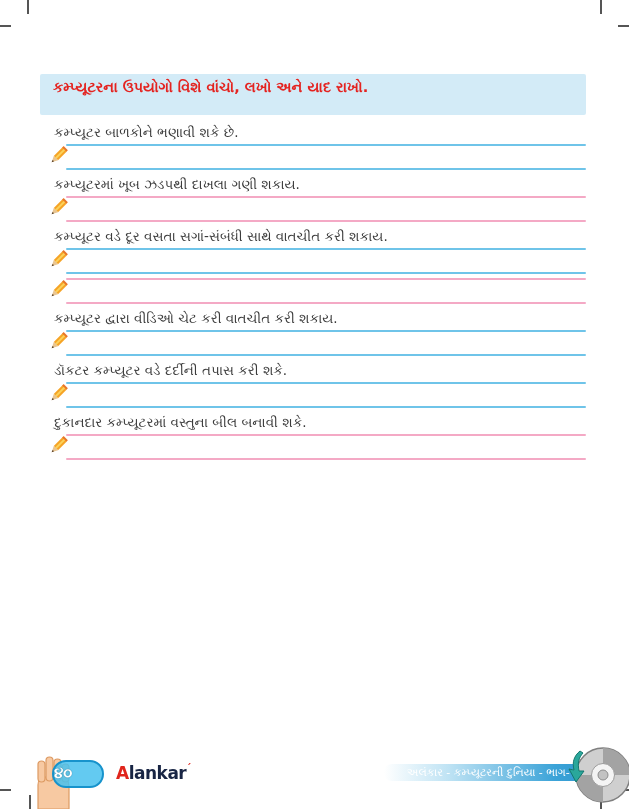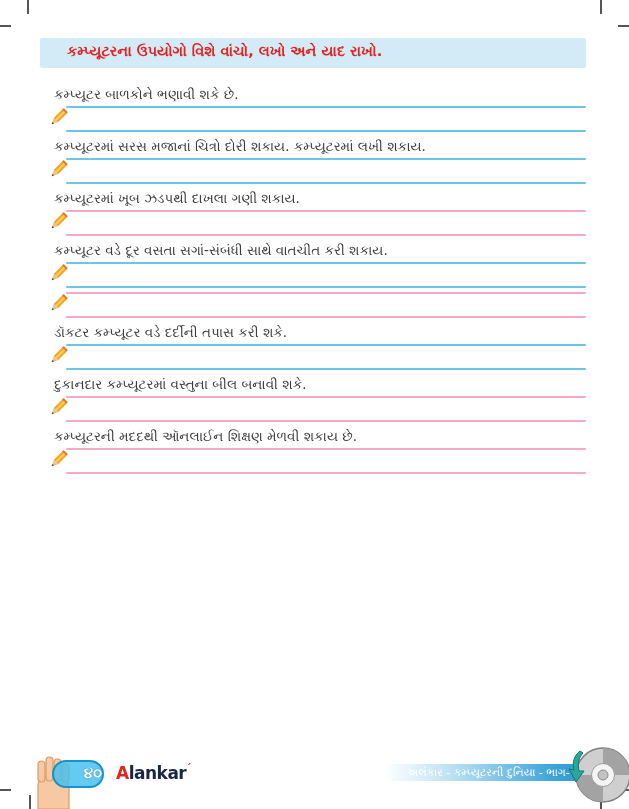--- a/index.html
+++ b/index.html
@@ -22,8 +22,8 @@
   .header-band{
     background:var(--header-bg,#d3ebf7);
     color:var(--header-text,#e42320);
-    font-weight:bold;font-size:14.5px;line-height:27px;height:30px;
-    padding-left:27px;border-radius:2px;white-space:nowrap;overflow:hidden;
+    font-weight:bold;font-size:14.5px;line-height:27px;height:41px;
+    padding-left:13px;border-radius:2px;white-space:nowrap;overflow:hidden;margin-top:36px;
   }
   .items{margin-top:16px;}
   .item{margin-bottom:4px;}

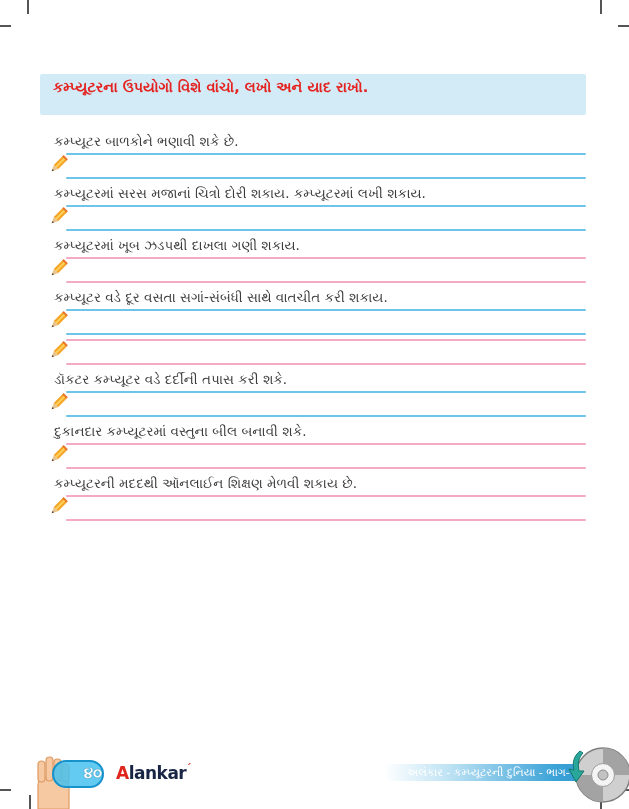--- a/index.html
+++ b/index.html
@@ -25,7 +25,7 @@
     font-weight:bold;font-size:14.5px;line-height:27px;height:41px;
     padding-left:13px;border-radius:2px;white-space:nowrap;overflow:hidden;margin-top:36px;
   }
-  .items{margin-top:16px;}
+  .items{margin-top:7px;}
   .item{margin-bottom:4px;}
   .statement{
     color:var(--statement-text,#3b3b3b);

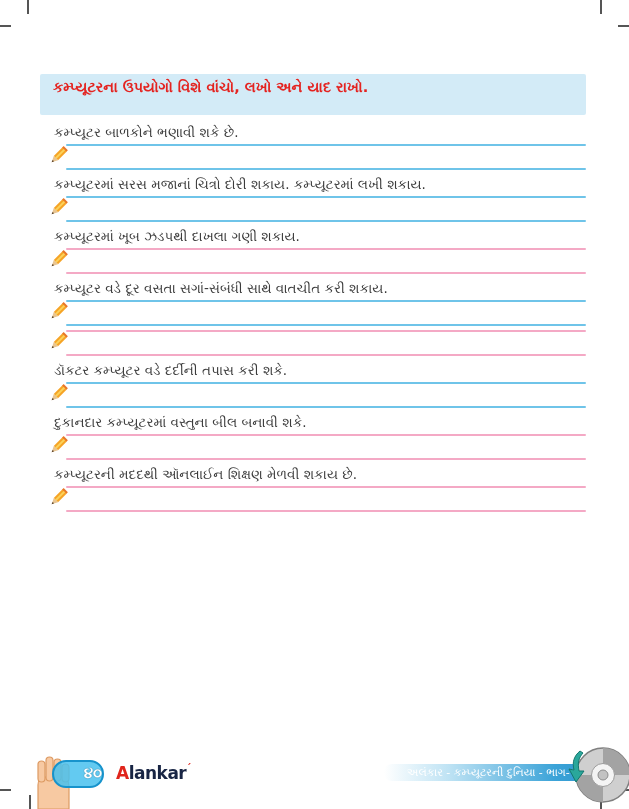--- a/index.html
+++ b/index.html
@@ -102,24 +102,6 @@
         </div>
 
 
-        <div class="item">
-          <div class="statement">કમ્પ્યૂટરમાં સરસ મજાનાં ચિત્રો દોરી શકાય. કમ્પ્યૂટરમાં લખી શકાય.</div>
-          <div class="writing">
-            <div class="wline l1" style="background-color: rgb(111, 196, 233);"></div>
-            <span class="pencil">
-              <svg width="20" height="20" viewBox="0 0 20 20">
-                <g transform="rotate(45 10 10)">
-                  <rect x="7" y="-1" width="6" height="2.5" fill="#e8762a"></rect>
-                  <rect x="7" y="1" width="6" height="12" fill="#f6a426"></rect>
-                  <rect x="9" y="1" width="2" height="12" fill="#fbd35c"></rect>
-                  <polygon points="7,13 13,13 10,19" fill="#e9c591"></polygon>
-                  <polygon points="9,16.6 11,16.6 10,19" fill="#4a3420"></polygon>
-                </g>
-              </svg>
-            </span>
-            <div class="wline l2" style="background-color: rgb(111, 196, 233);"></div>
-          </div>
-        </div>
 
 
         <div class="item">

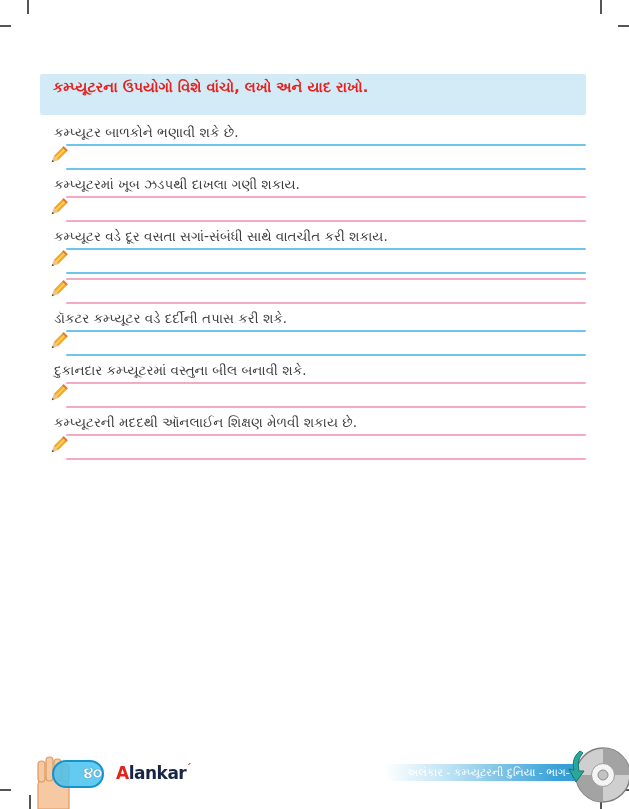--- a/index.html
+++ b/index.html
@@ -160,6 +160,24 @@
           </div>
         </div>
 
+        <div class="item">
+          <div class="statement">કમ્પ્યૂટર દ્વારા વીડિઓ ચેટ કરી વાતચીત કરી શકાય.</div>
+          <div class="writing">
+            <div class="wline l1" style="background-color: rgb(111, 196, 233);"></div>
+            <span class="pencil">
+              <svg width="20" height="20" viewBox="0 0 20 20">
+                <g transform="rotate(45 10 10)">
+                  <rect x="7" y="-1" width="6" height="2.5" fill="#e8762a"></rect>
+                  <rect x="7" y="1" width="6" height="12" fill="#f6a426"></rect>
+                  <rect x="9" y="1" width="2" height="12" fill="#fbd35c"></rect>
+                  <polygon points="7,13 13,13 10,19" fill="#e9c591"></polygon>
+                  <polygon points="9,16.6 11,16.6 10,19" fill="#4a3420"></polygon>
+                </g>
+              </svg>
+            </span>
+            <div class="wline l2" style="background-color: rgb(111, 196, 233);"></div>
+          </div>
+        </div>
 
         <div class="item">
           <div class="statement">ડૉકટર કમ્પ્યૂટર વડે દર્દીની તપાસ કરી શકે.</div>

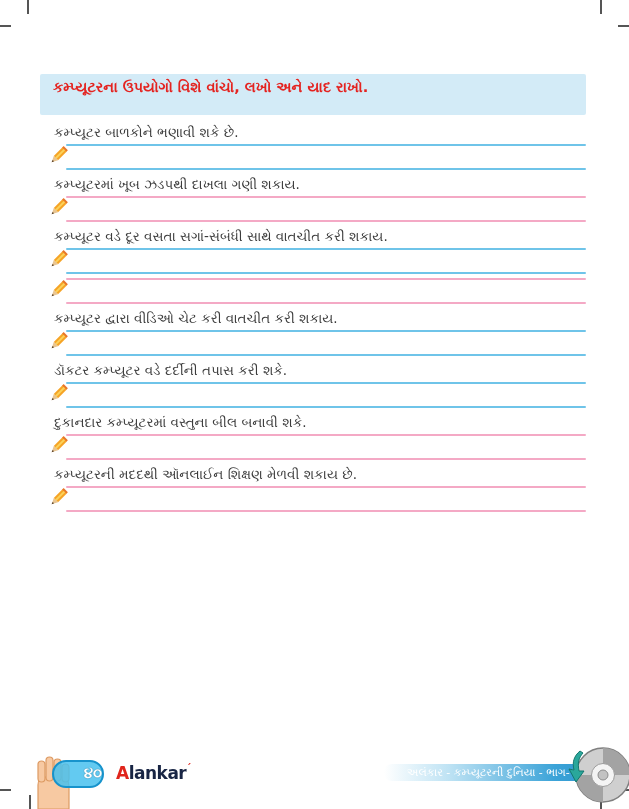--- a/index.html
+++ b/index.html
@@ -219,24 +219,6 @@
 
 
 
-        <div class="item">
-          <div class="statement">કમ્પ્યૂટરની મદદથી ઑનલાઈન શિક્ષણ મેળવી શકાય છે.</div>
-          <div class="writing">
-            <div class="wline l1" style="background-color: rgb(244, 169, 197);"></div>
-            <span class="pencil">
-              <svg width="20" height="20" viewBox="0 0 20 20">
-                <g transform="rotate(45 10 10)">
-                  <rect x="7" y="-1" width="6" height="2.5" fill="#e8762a"></rect>
-                  <rect x="7" y="1" width="6" height="12" fill="#f6a426"></rect>
-                  <rect x="9" y="1" width="2" height="12" fill="#fbd35c"></rect>
-                  <polygon points="7,13 13,13 10,19" fill="#e9c591"></polygon>
-                  <polygon points="9,16.6 11,16.6 10,19" fill="#4a3420"></polygon>
-                </g>
-              </svg>
-            </span>
-            <div class="wline l2" style="background-color: rgb(244, 169, 197);"></div>
-          </div>
-        </div>
       </div>
   </div>
 

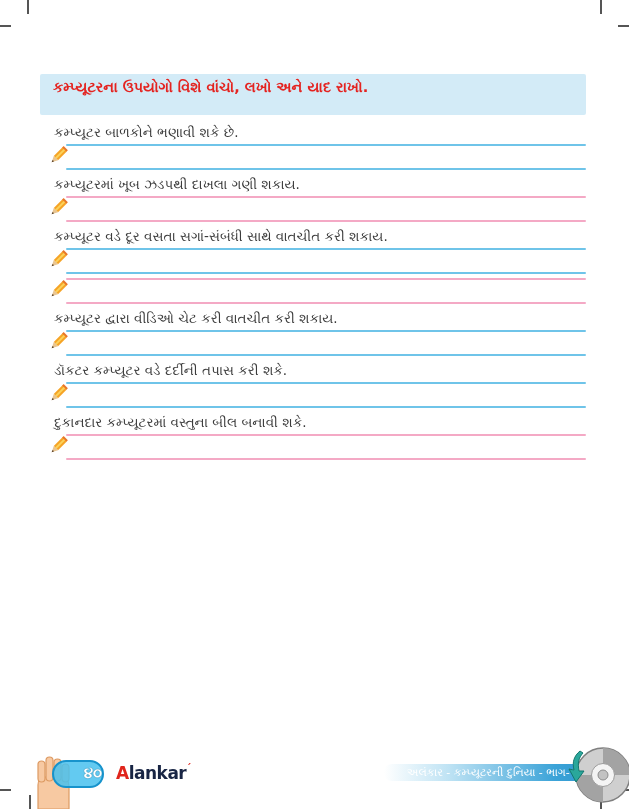--- a/index.html
+++ b/index.html
@@ -55,7 +55,7 @@
     background:rgba(72,193,238,0.85);
     border:2.5px solid var(--badge-border,#1793cc);
     border-radius:14px;box-sizing:border-box;
-    color:#ffffff;font-weight:bold;font-size:15px;line-height:23px;text-align:right;
+    color:#ffffff;font-weight:bold;font-size:15px;line-height:23px;text-align:left;
     text-shadow:0 0 1px #0b5e86;
   }
   .logo{position:absolute;left:116px;top:763px;z-index:1;font-weight:800;font-size:17px;letter-spacing:-0.5px;white-space:nowrap;}

